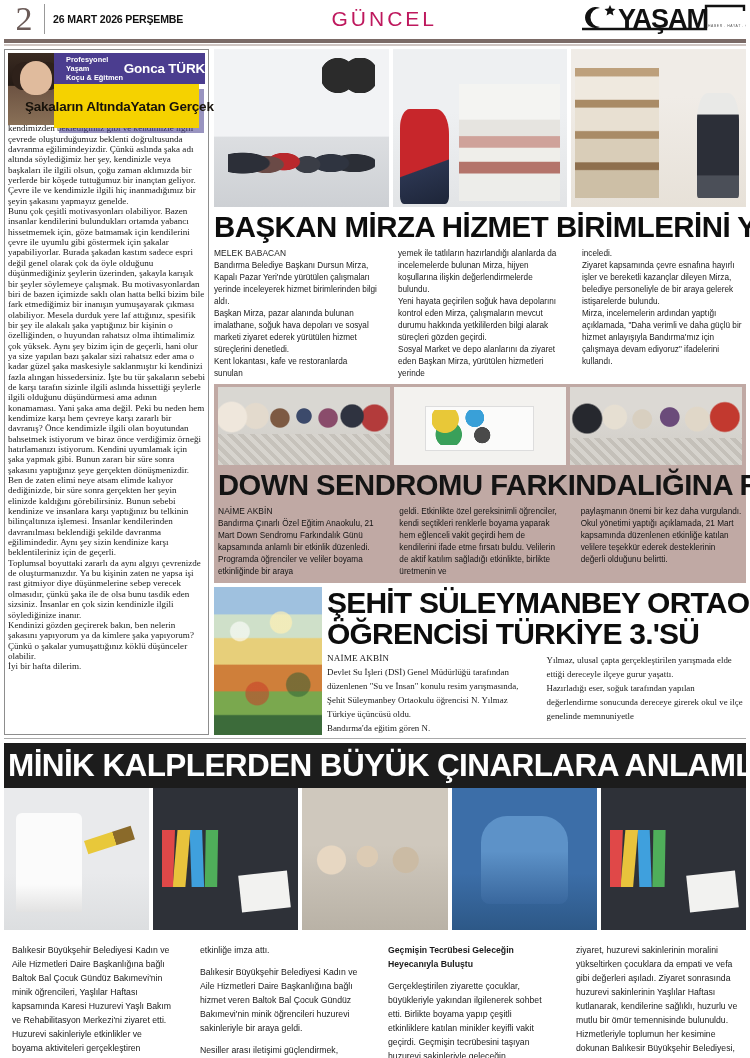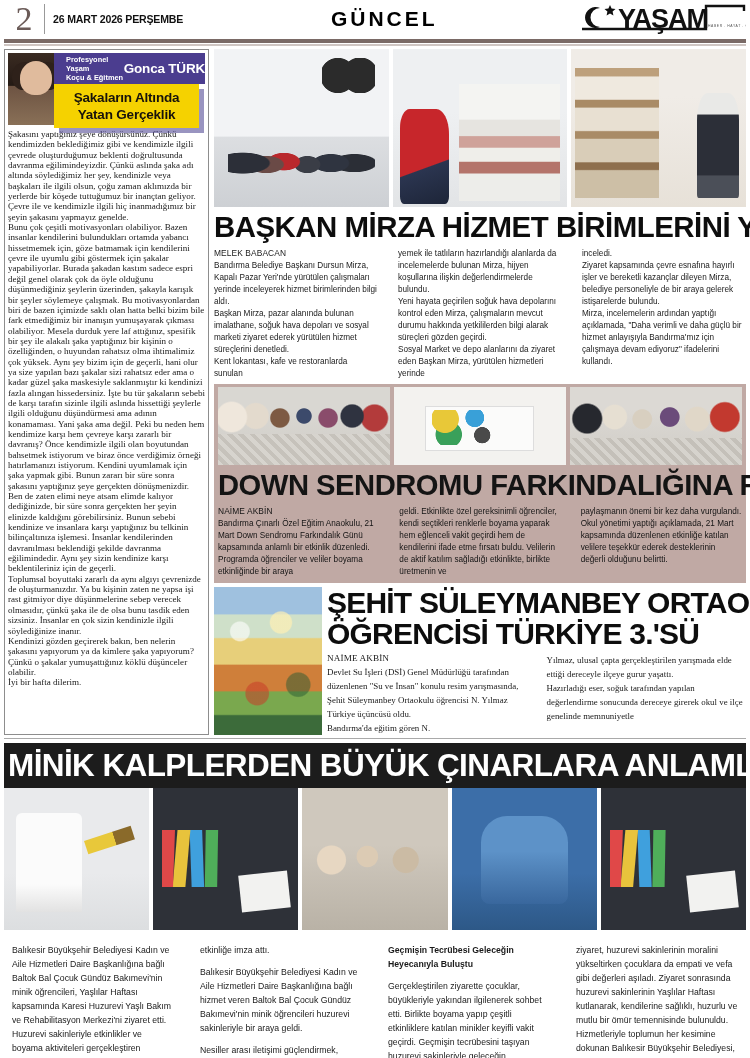--- a/index.html
+++ b/index.html
@@ -53,10 +53,10 @@
     flex: 1;
     text-align: center;
     font-family: "Liberation Sans", sans-serif;
-    font-weight: bold;
+    font-weight: normal;
     font-size: 21px;
     letter-spacing: 3px;
-    color: #000000;
+    color: #be185d;
   }
   .mh-logo {
     width: 172px;

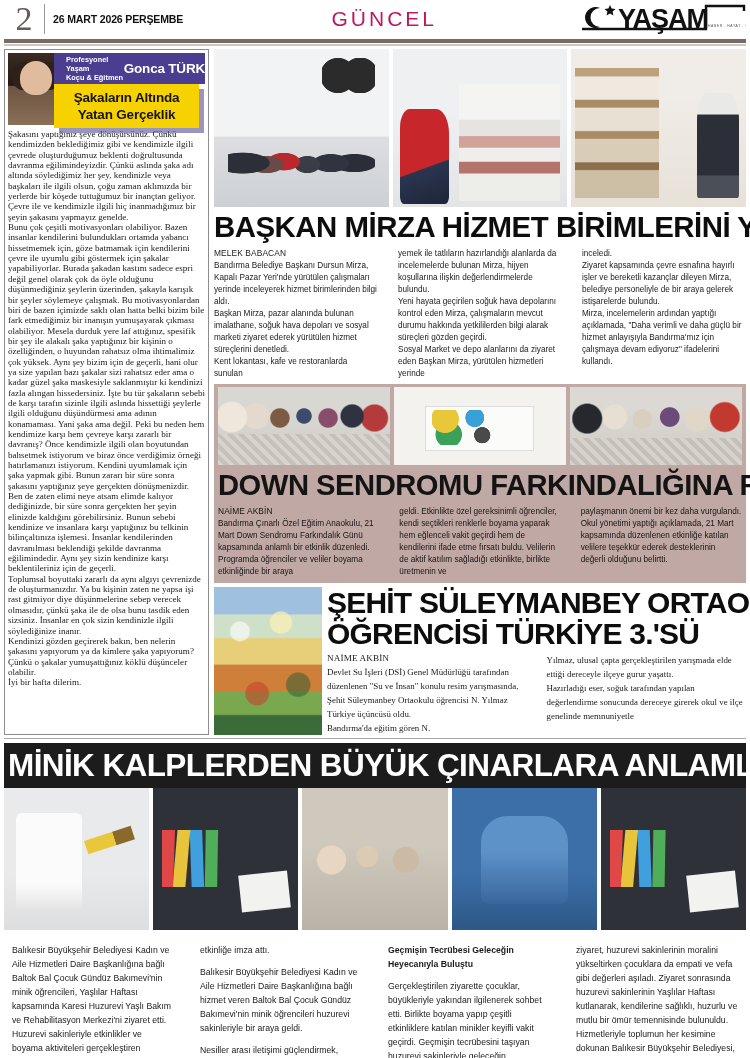--- a/index.html
+++ b/index.html
@@ -102,7 +102,7 @@
   .colm-head {
     position: relative;
     height: 56px;
-    margin-bottom: 20px;
+    margin-bottom: 4px;
   }
   .colm-photo {
     position: absolute;

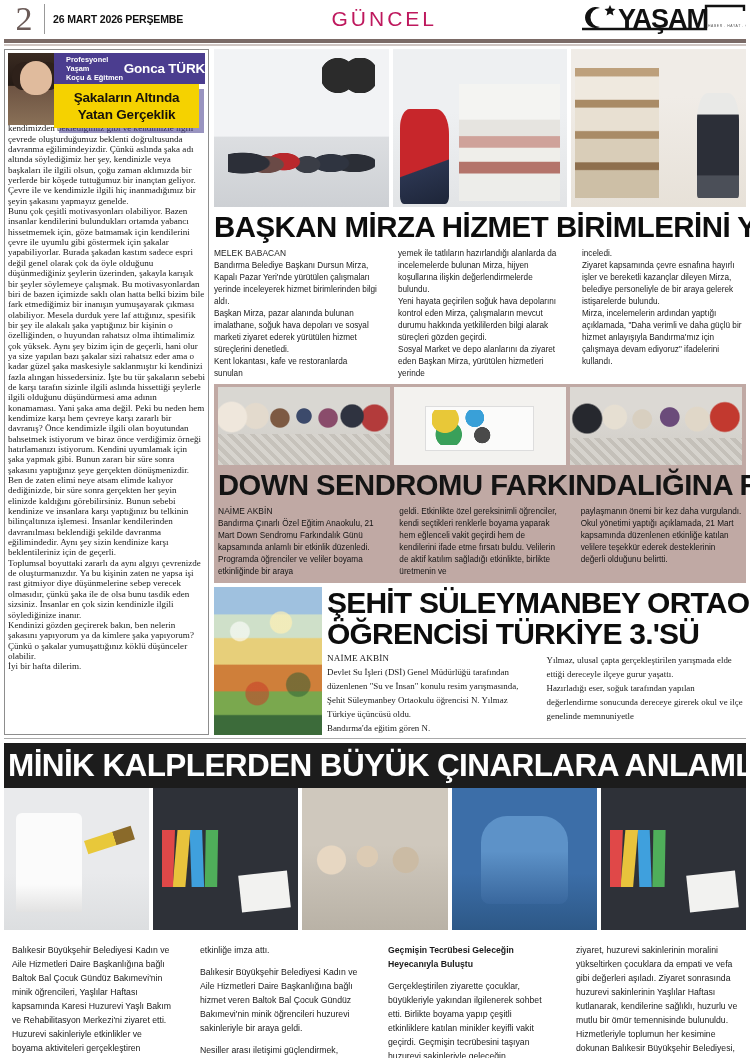--- a/index.html
+++ b/index.html
@@ -154,7 +154,7 @@
     height: 44px;
     background: #f5d200;
     display: flex;
-    flex-direction: column;
+    flex-direction: row;
     align-items: center;
     justify-content: center;
     box-shadow: 5px 5px 0 0 rgba(70,60,140,0.55);

